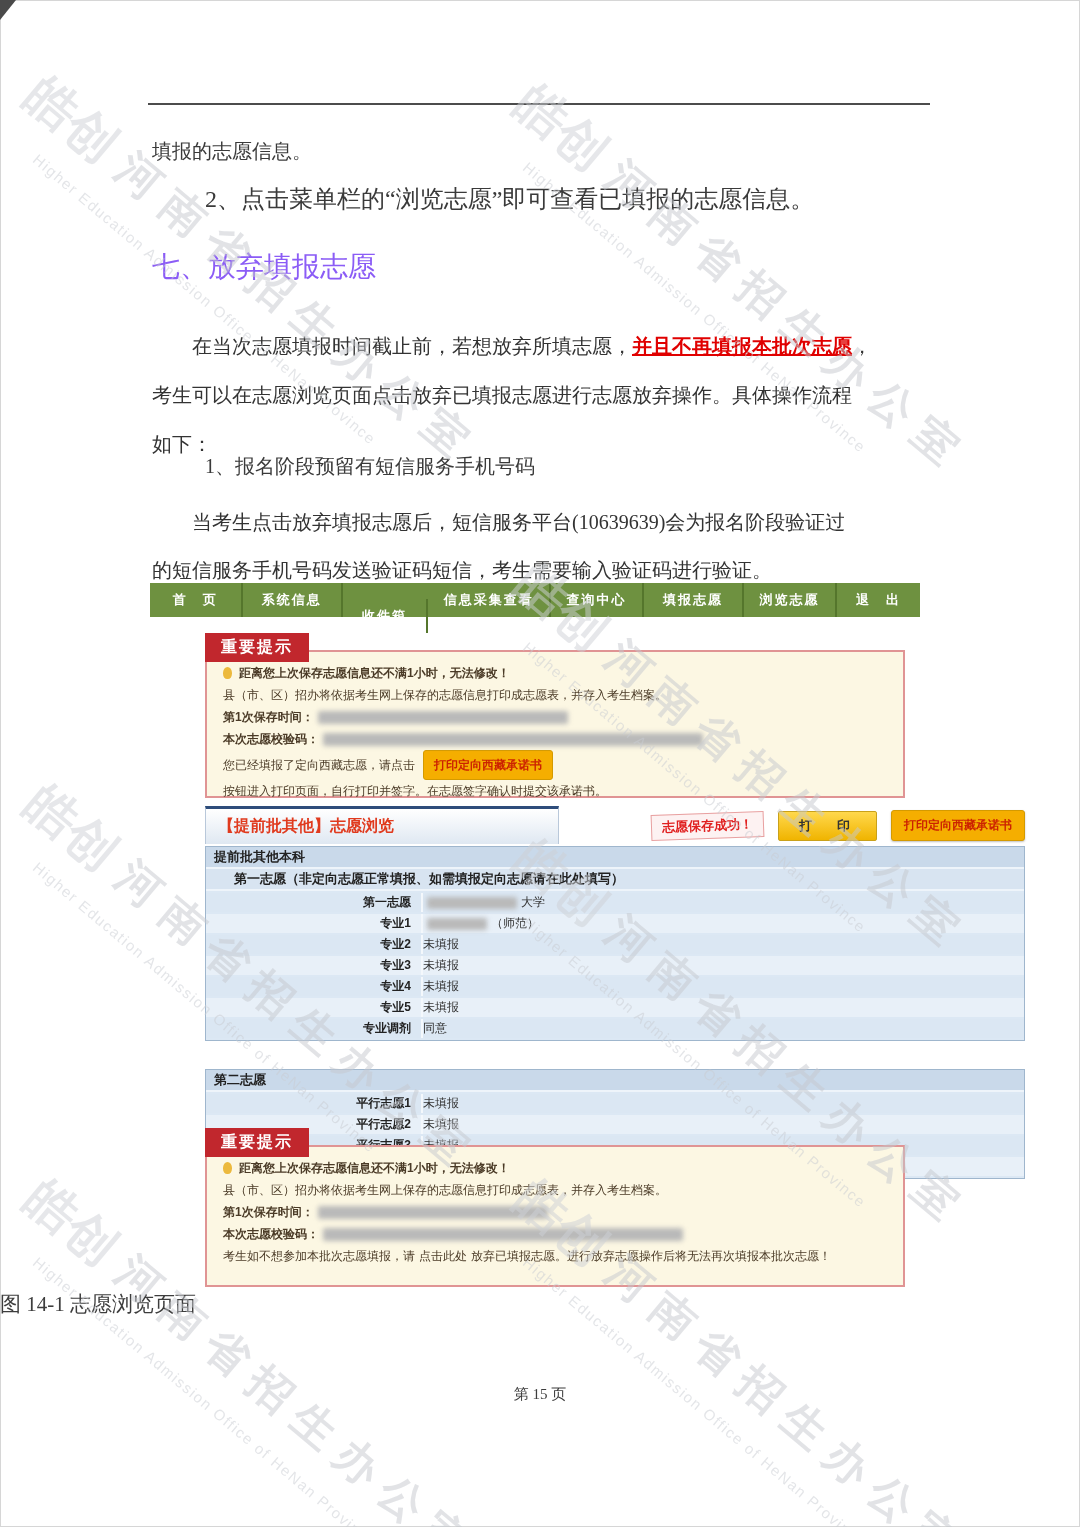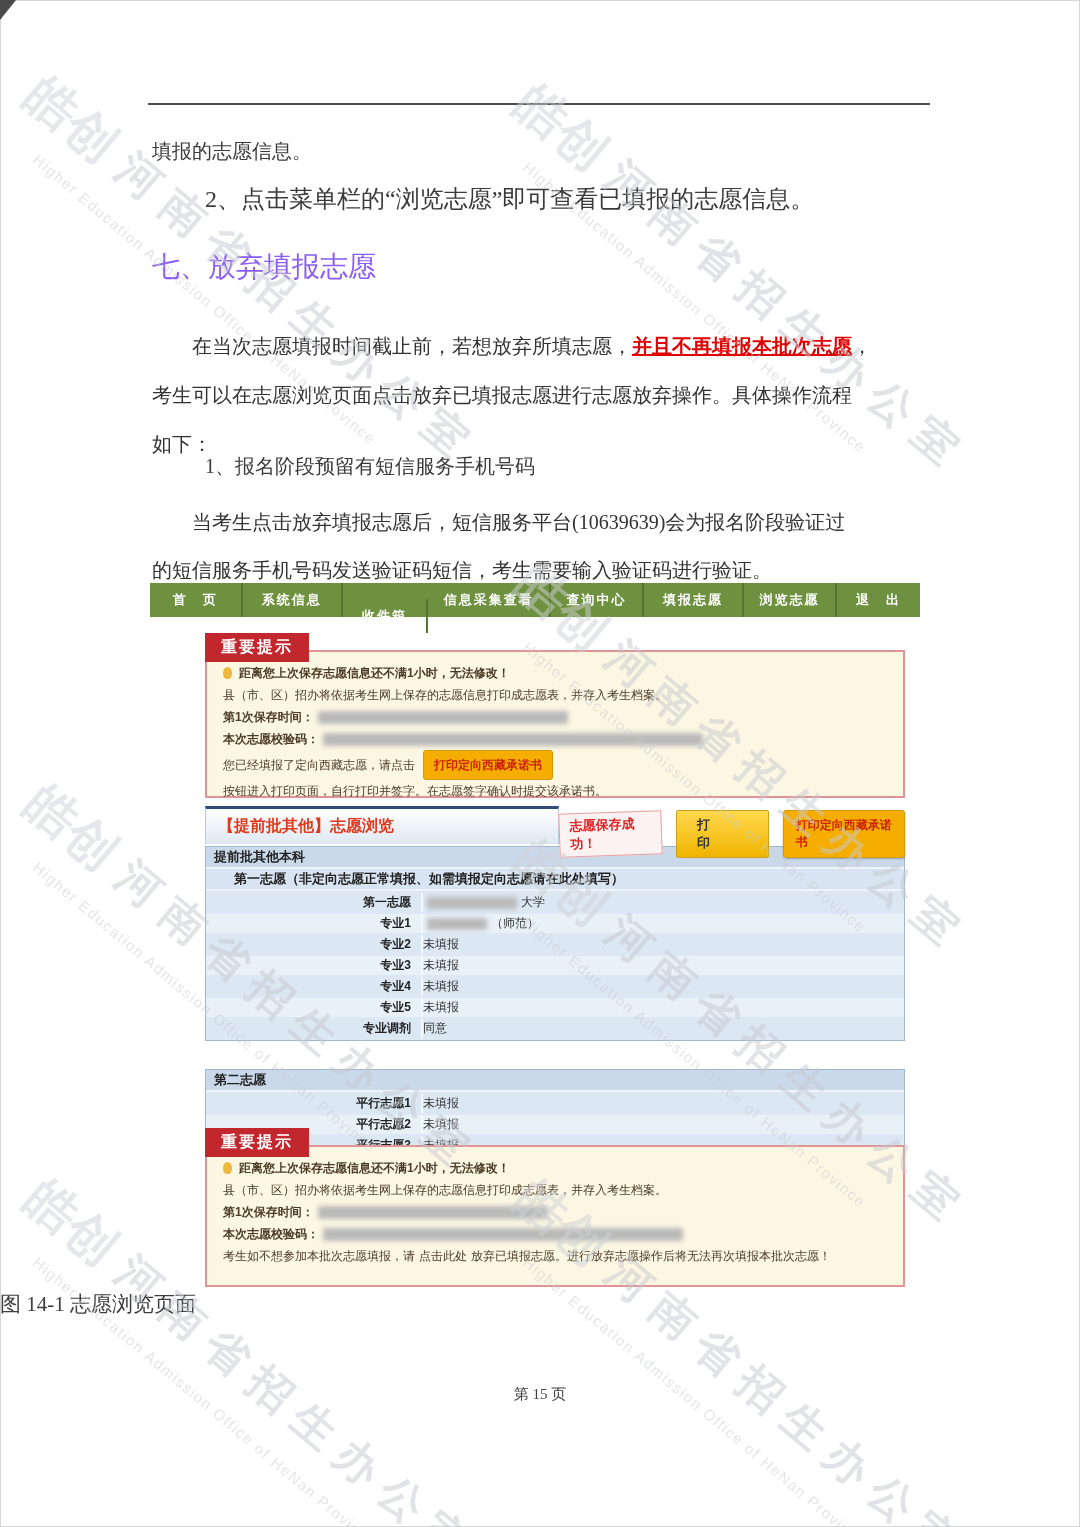--- a/index.html
+++ b/index.html
@@ -55,7 +55,7 @@
         padding:3px 10px;margin:0 8px;border-radius:3px;border:1px solid #d49a00;cursor:pointer;}
   .click-here{font-weight:normal;margin:0 4px;cursor:pointer;}
   
-  .browse{position:absolute;left:55px;top:223px;width:700px;}
+  .browse{position:absolute;left:55px;top:223px;width:820px;}
   .browse-head{display:flex;align-items:flex-start;height:40px;}
   .browse-tab{width:340px;background:linear-gradient(#ffffff,#dfe8f2);border-top:3px solid #2e4d7b;
               border-left:1px solid #b9c8da;border-right:1px solid #b9c8da;

